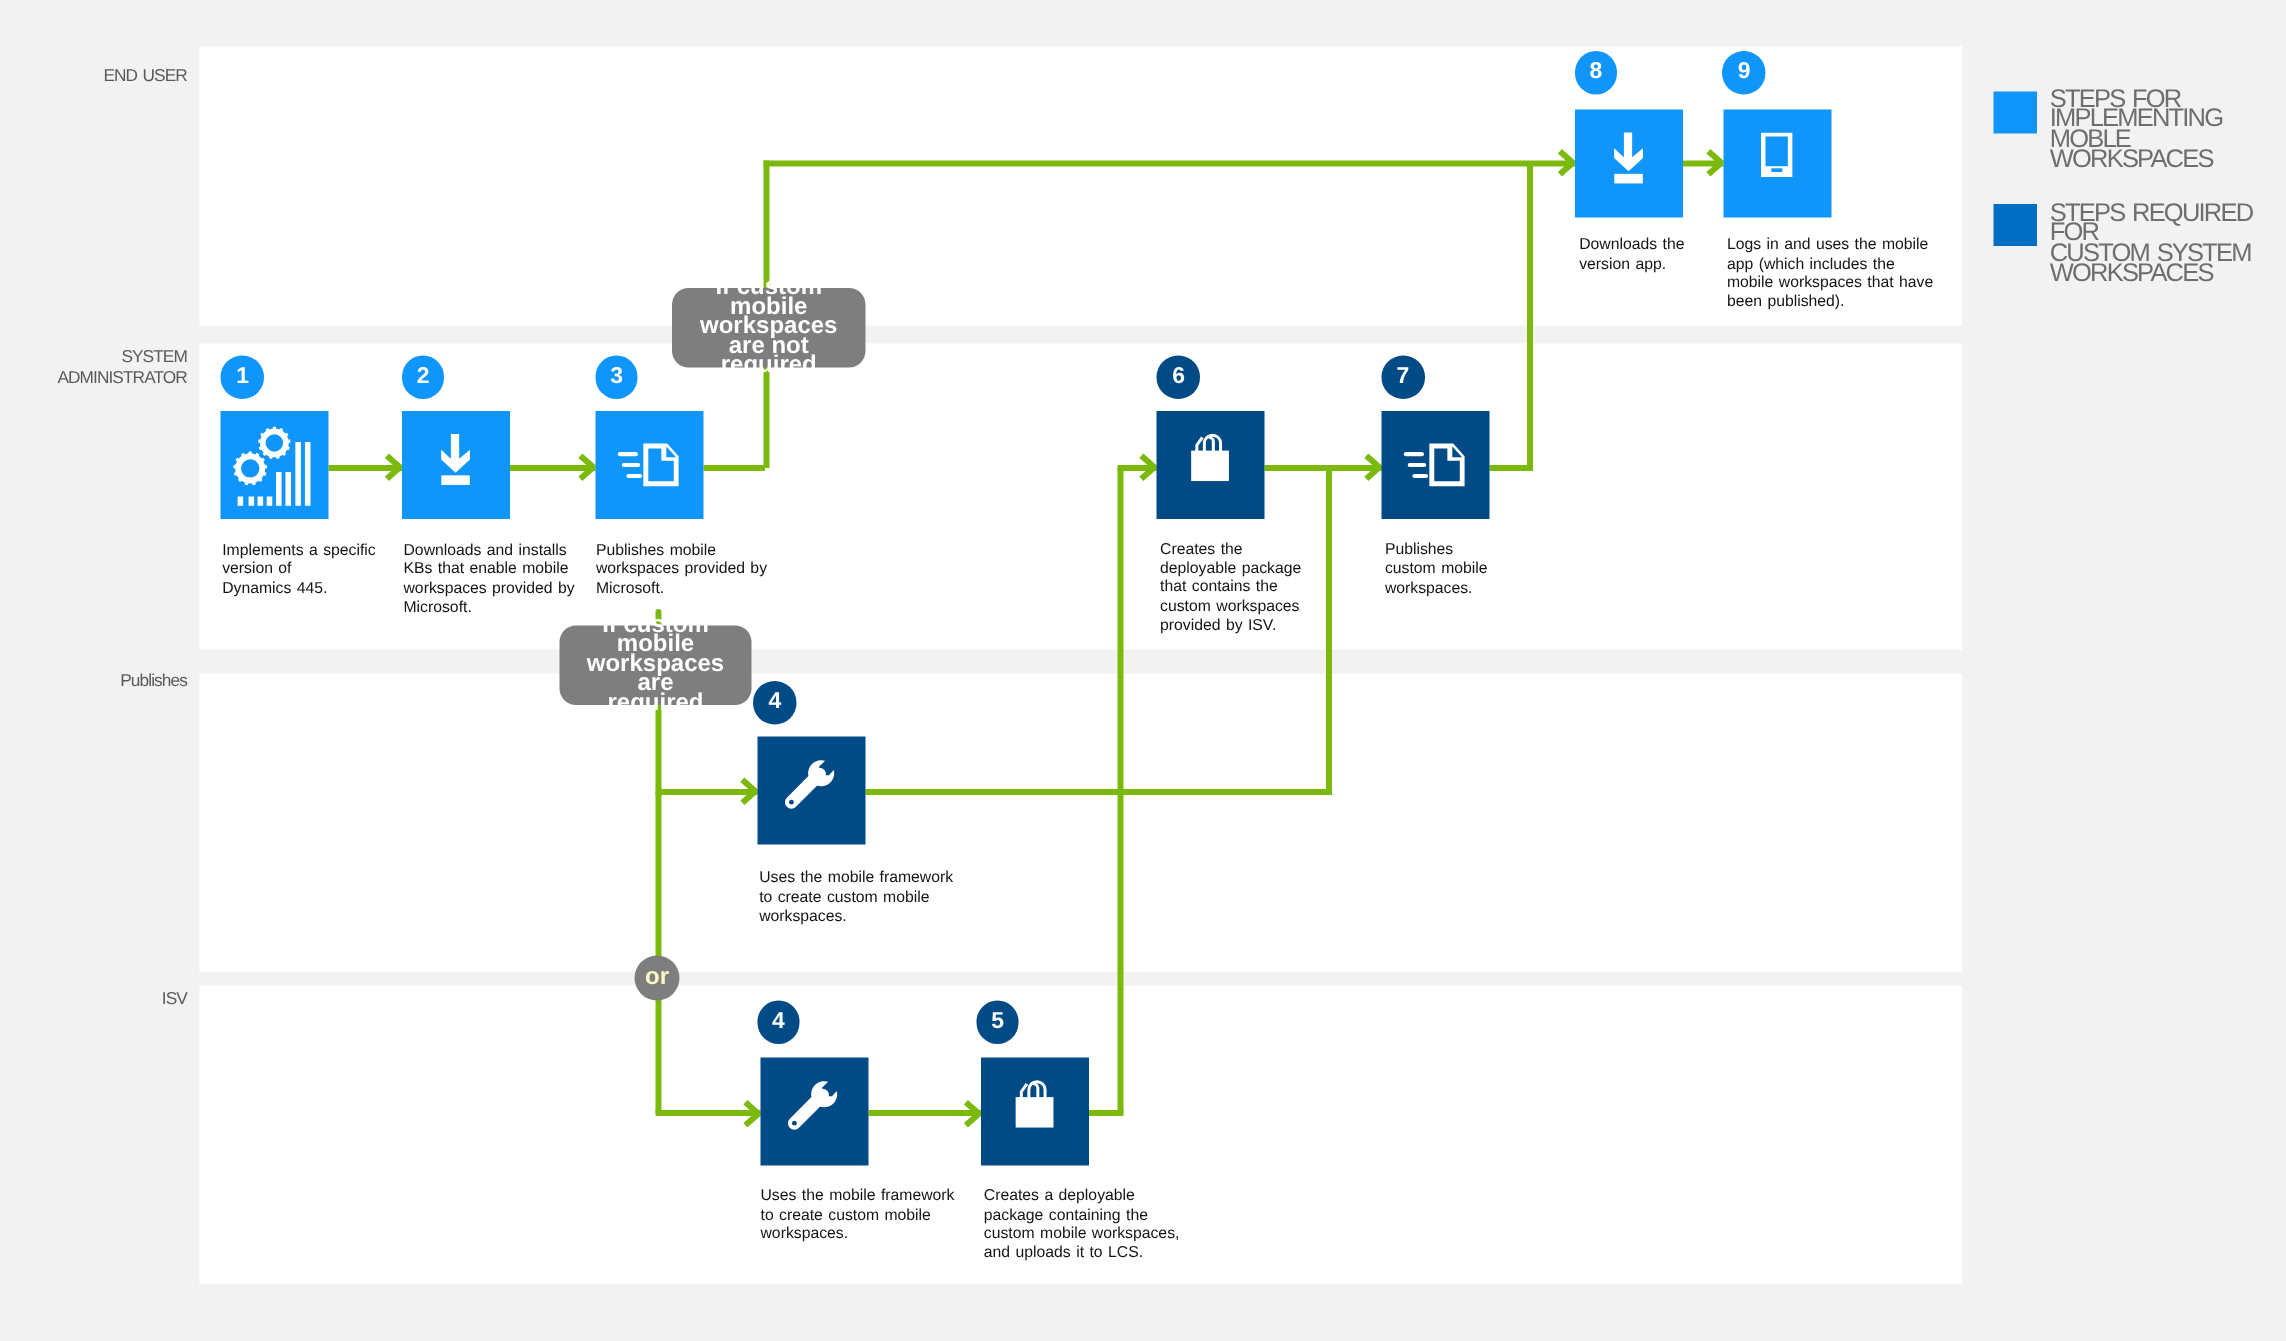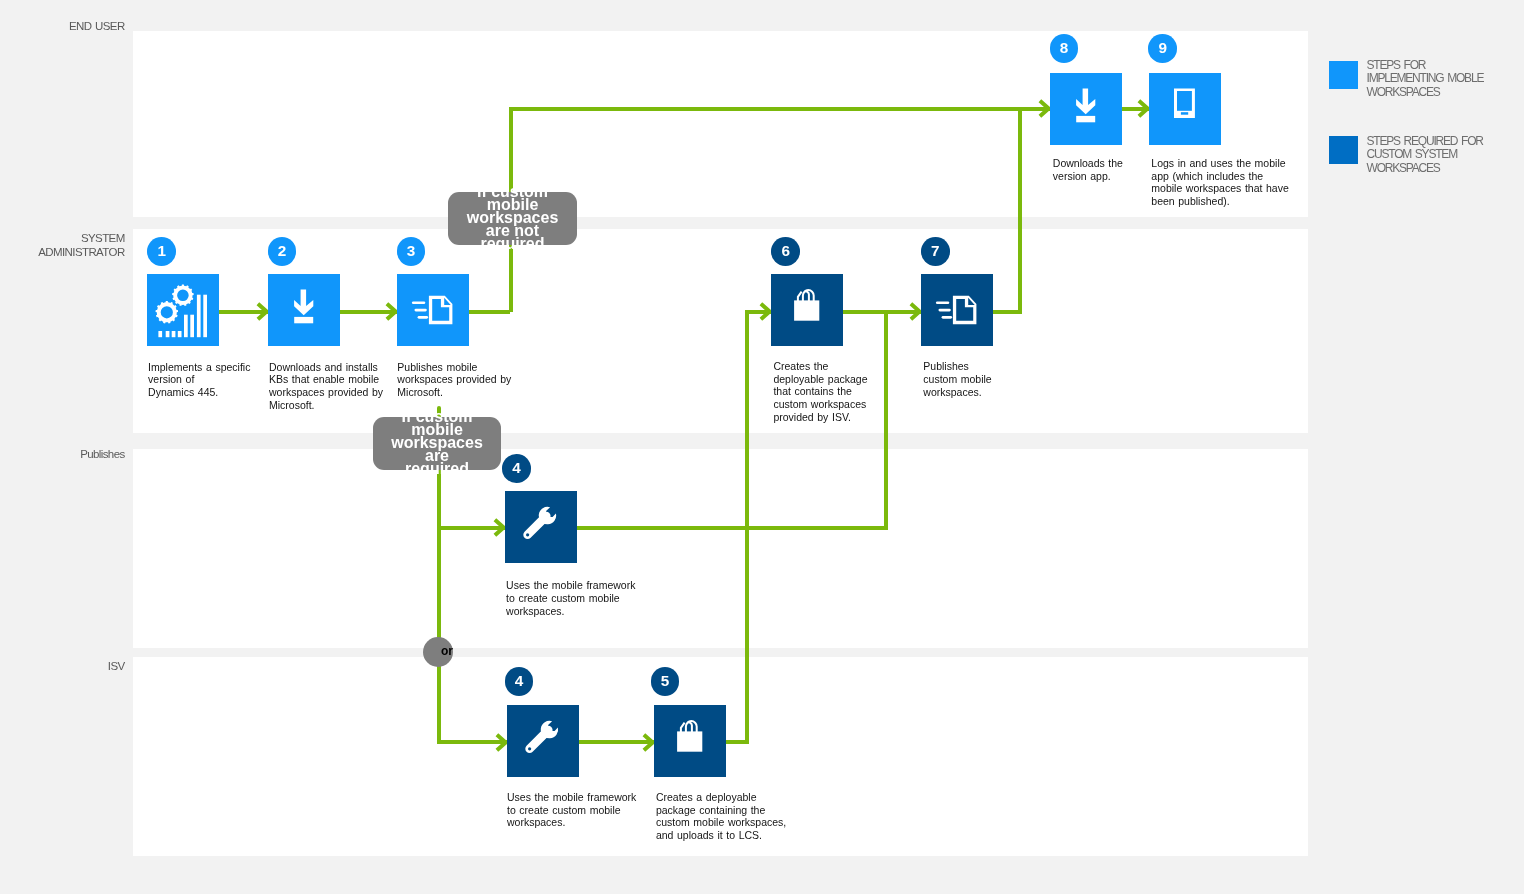--- a/index.html
+++ b/index.html
@@ -50,7 +50,7 @@
   <div class="lane" style="top:449px;height:199px"></div>
   <div class="lane" style="top:657px;height:199px"></div>
 
-  <div class="lane-label" style="top:20px">END USER</div>
+  <div class="lane-label" style="top:45px">END USER</div>
   <div class="lane-label" style="top:232.3px">SYSTEM
 ADMINISTRATOR</div>
   <div class="lane-label" style="top:448.4px">Publishes</div>

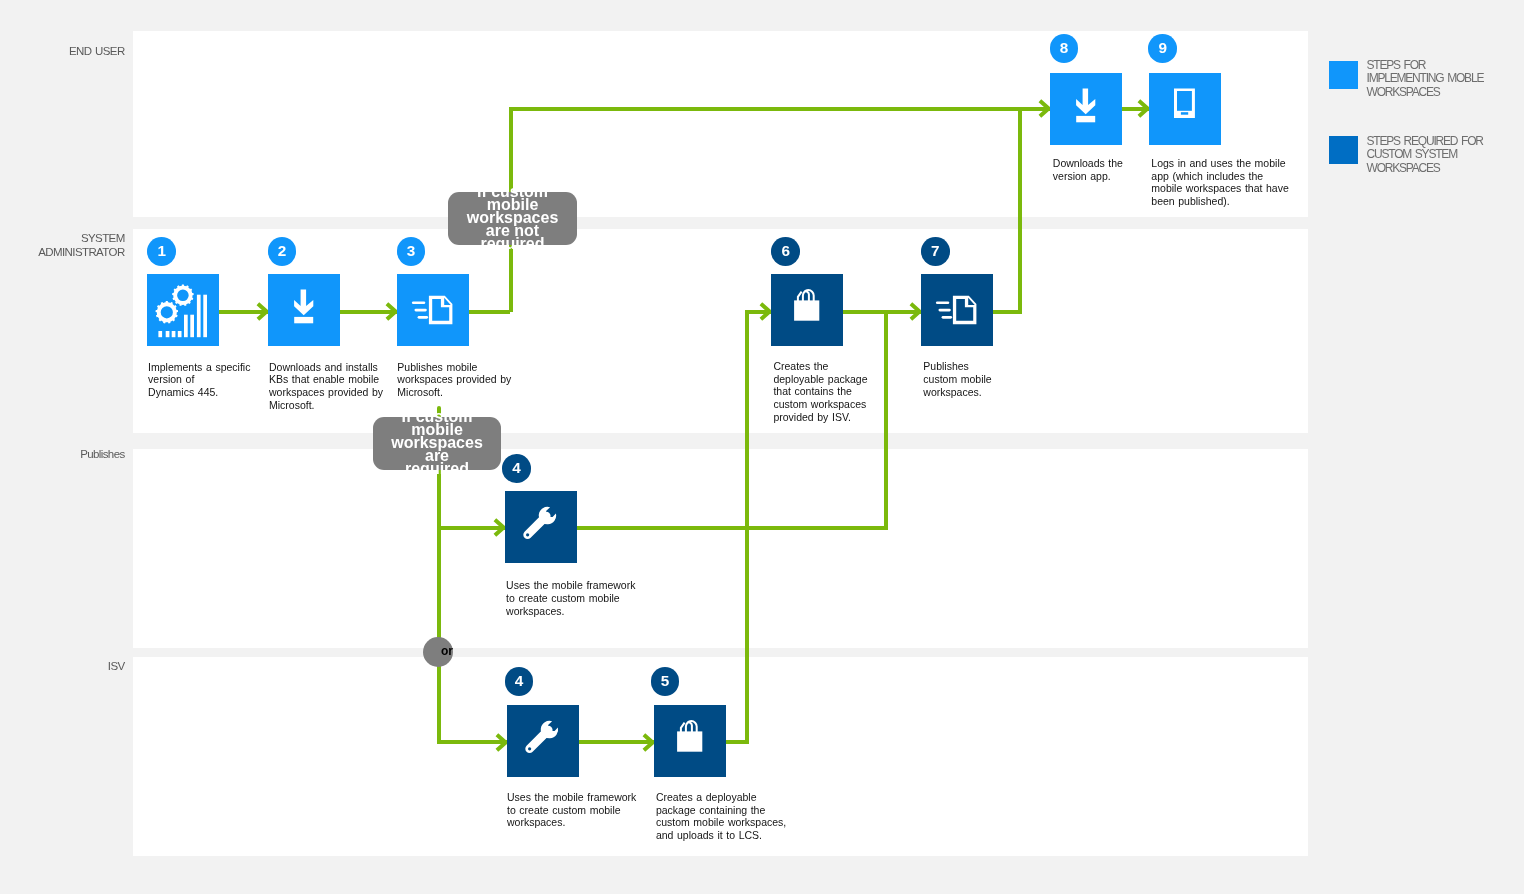--- a/index.html
+++ b/index.html
@@ -38,7 +38,7 @@
            color:#000000;font-size:12px;font-weight:bold;text-align:right;line-height:29.6px;}
 
   .legend-sw{position:absolute;width:29px;height:28px;}
-  .legend-tx{position:absolute;color:#6e6e6e;font-size:12px;line-height:13.5px;letter-spacing:-1.2px;word-spacing:1.6px;}
+  .legend-tx{position:absolute;color:#6e6e6e;font-size:17px;line-height:13.5px;letter-spacing:-1.2px;word-spacing:1.6px;}
 </style>
 </head>
 <body>

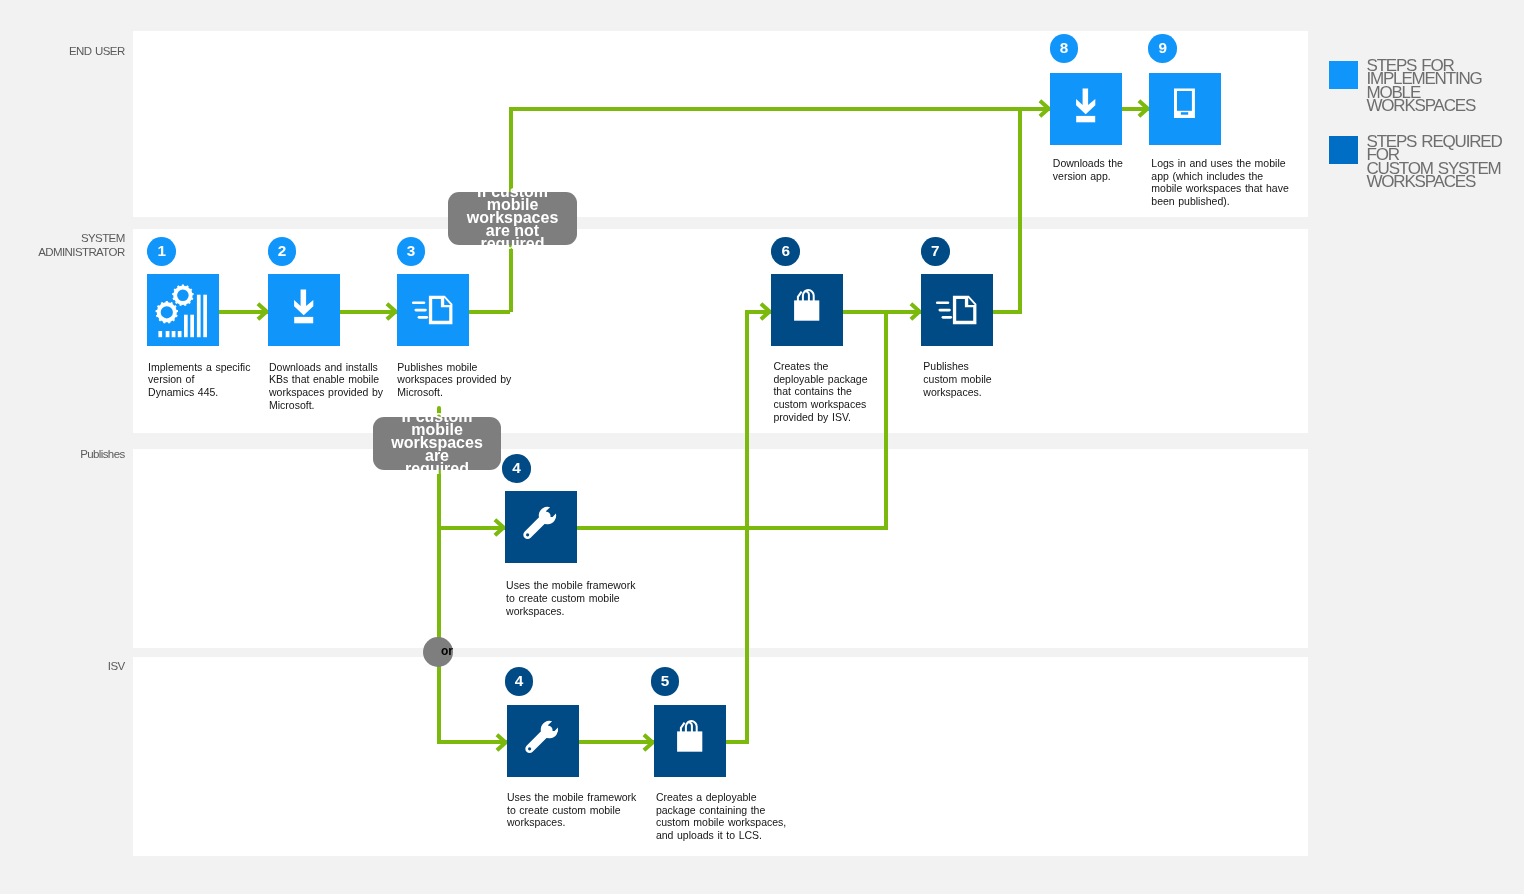--- a/index.html
+++ b/index.html
@@ -35,7 +35,7 @@
   .callout span{display:block;padding:0 9px;}
 
   .orbadge{position:absolute;width:30px;height:30px;border-radius:50%;background:#7e7e7e;
-           color:#000000;font-size:12px;font-weight:bold;text-align:right;line-height:29.6px;}
+           color:#fef9c3;font-size:16px;font-weight:bold;text-align:center;line-height:29.6px;}
 
   .legend-sw{position:absolute;width:29px;height:28px;}
   .legend-tx{position:absolute;color:#6e6e6e;font-size:17px;line-height:13.5px;letter-spacing:-1.2px;word-spacing:1.6px;}

